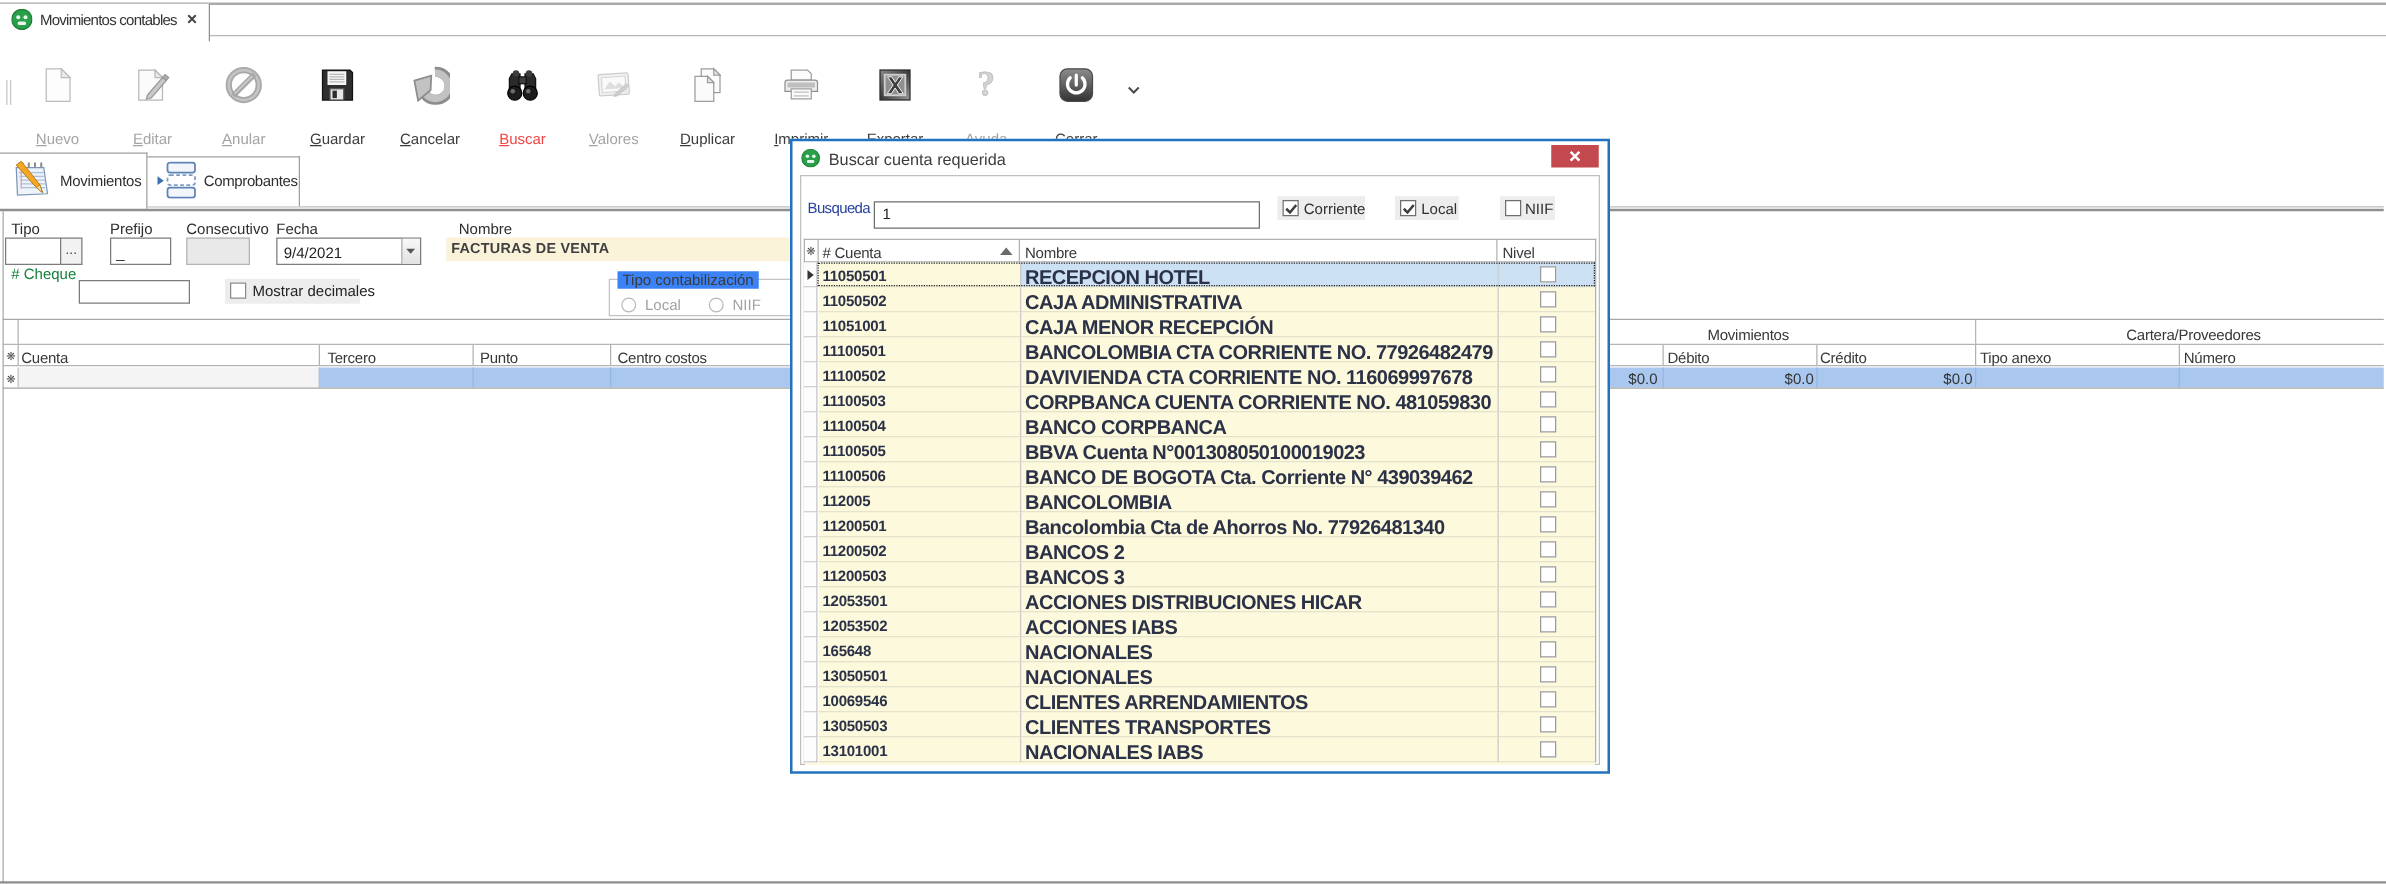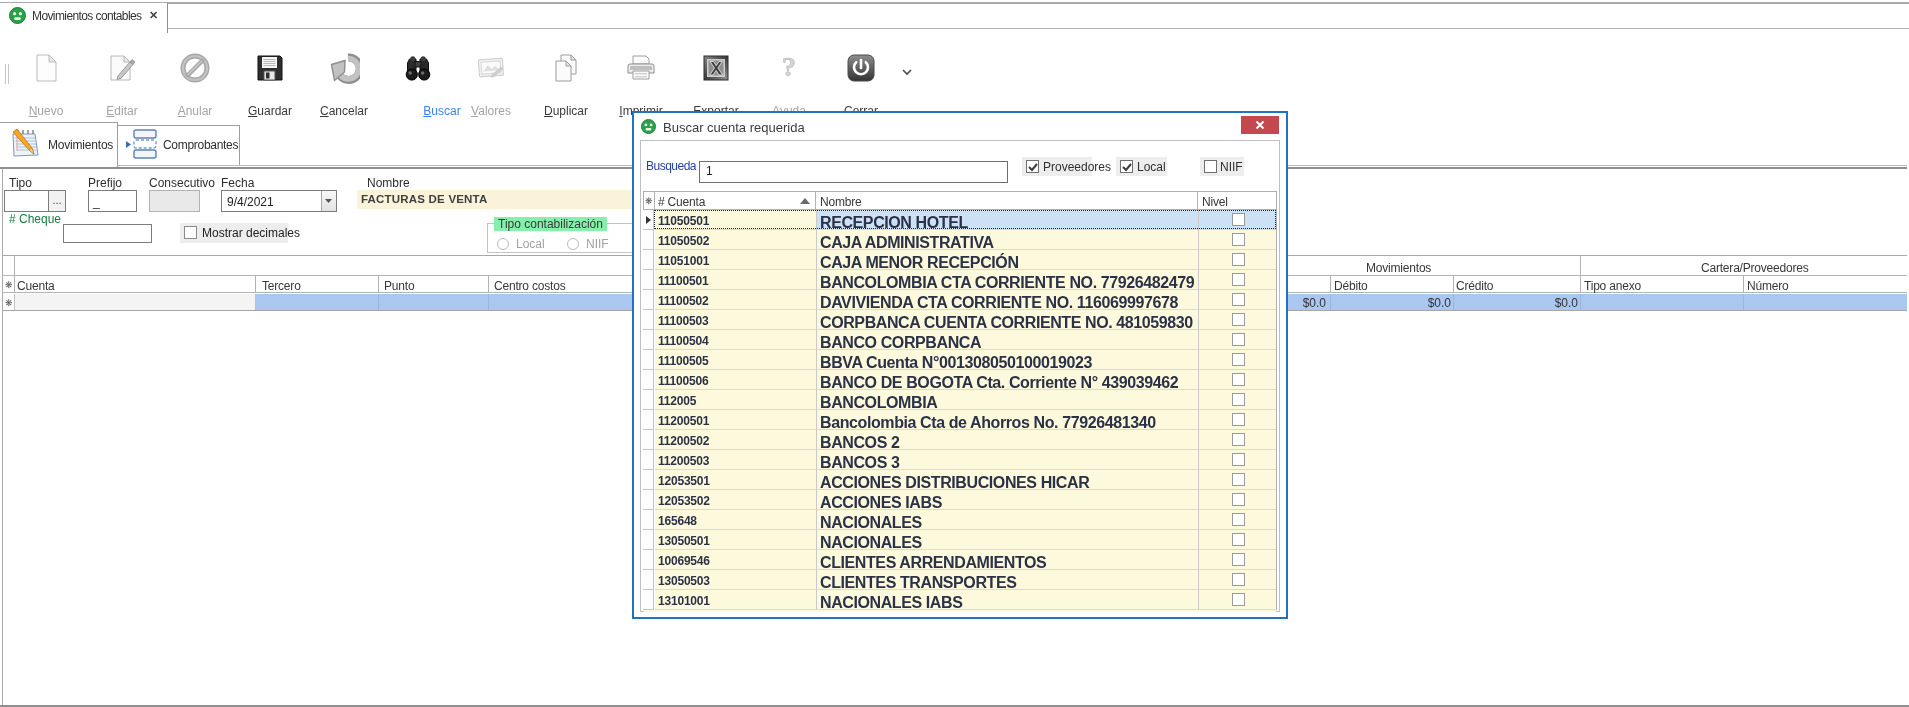--- a/index.html
+++ b/index.html
@@ -76,7 +76,7 @@
       <circle cx="10.8" cy="6.8" r="2.6" fill="#3c3c3c"></circle>
       <circle cx="21.2" cy="6.8" r="2.6" fill="#3c3c3c"></circle>
     </svg></div>
-<div class="tool" style="left:442px;color:#3b82f6"><u>B</u>uscar</div>
+<div class="tool" style="left:418px;color:#ef4444"><u>B</u>uscar</div>
 <div class="ticon" style="left:491px"><svg width="32" height="32" viewBox="0 0 32 32">
       <rect x="4" y="7" width="24" height="17" rx="1" fill="#f1f1f1" stroke="#cccccc" transform="rotate(-4 16 16)"></rect>
       <rect x="6.5" y="9.5" width="19" height="12" fill="#fafafa" stroke="#d8d8d8" transform="rotate(-4 16 16)"></rect>

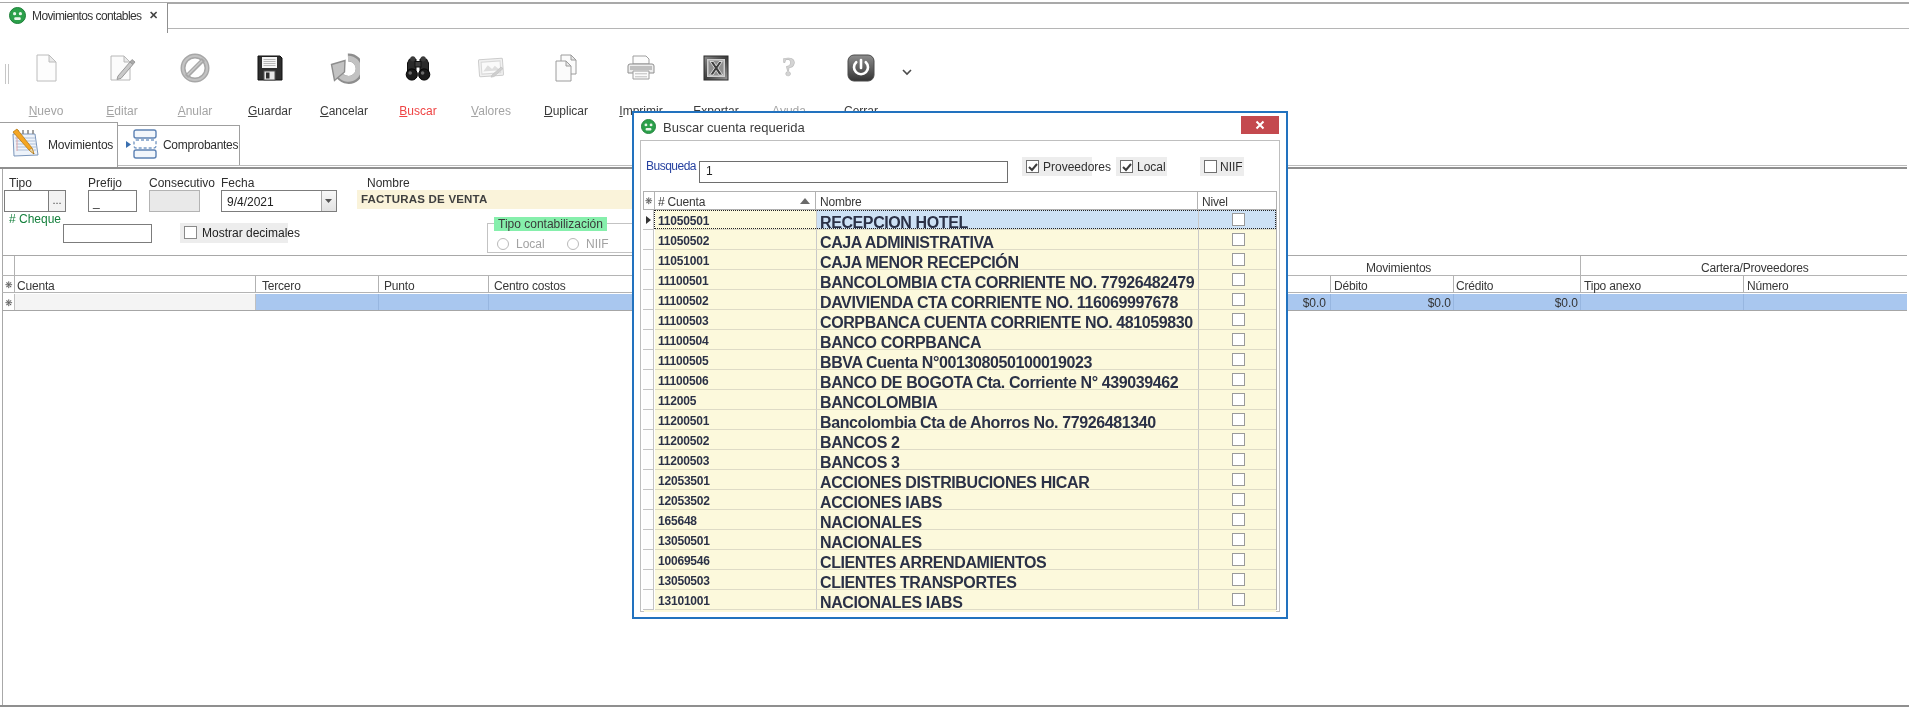--- a/index.html
+++ b/index.html
@@ -246,7 +246,7 @@
 <svg class="a" style="left:1027px;top:161px" width="12" height="12" viewBox="0 0 12 12">
     <path d="M2 6 l3 3 5-6" fill="none" stroke="#3c3c3c" stroke-width="2"></path>
   </svg>
-<div class="a" style="left:1043px;top:160px;font-size:12px;color:#2f2f2f">Proveedores</div>
+<div class="a" style="left:1043px;top:160px;font-size:12px;color:#2f2f2f">Corriente</div>
 <div class="a" style="left:1116px;top:157px;width:51px;height:19px;background:#ededed"></div>
 <div class="a" style="left:1120px;top:160px;width:13px;height:13px;background:#fff;border:1px solid #6f6f6f"></div>
 <svg class="a" style="left:1121px;top:161px" width="12" height="12" viewBox="0 0 12 12">

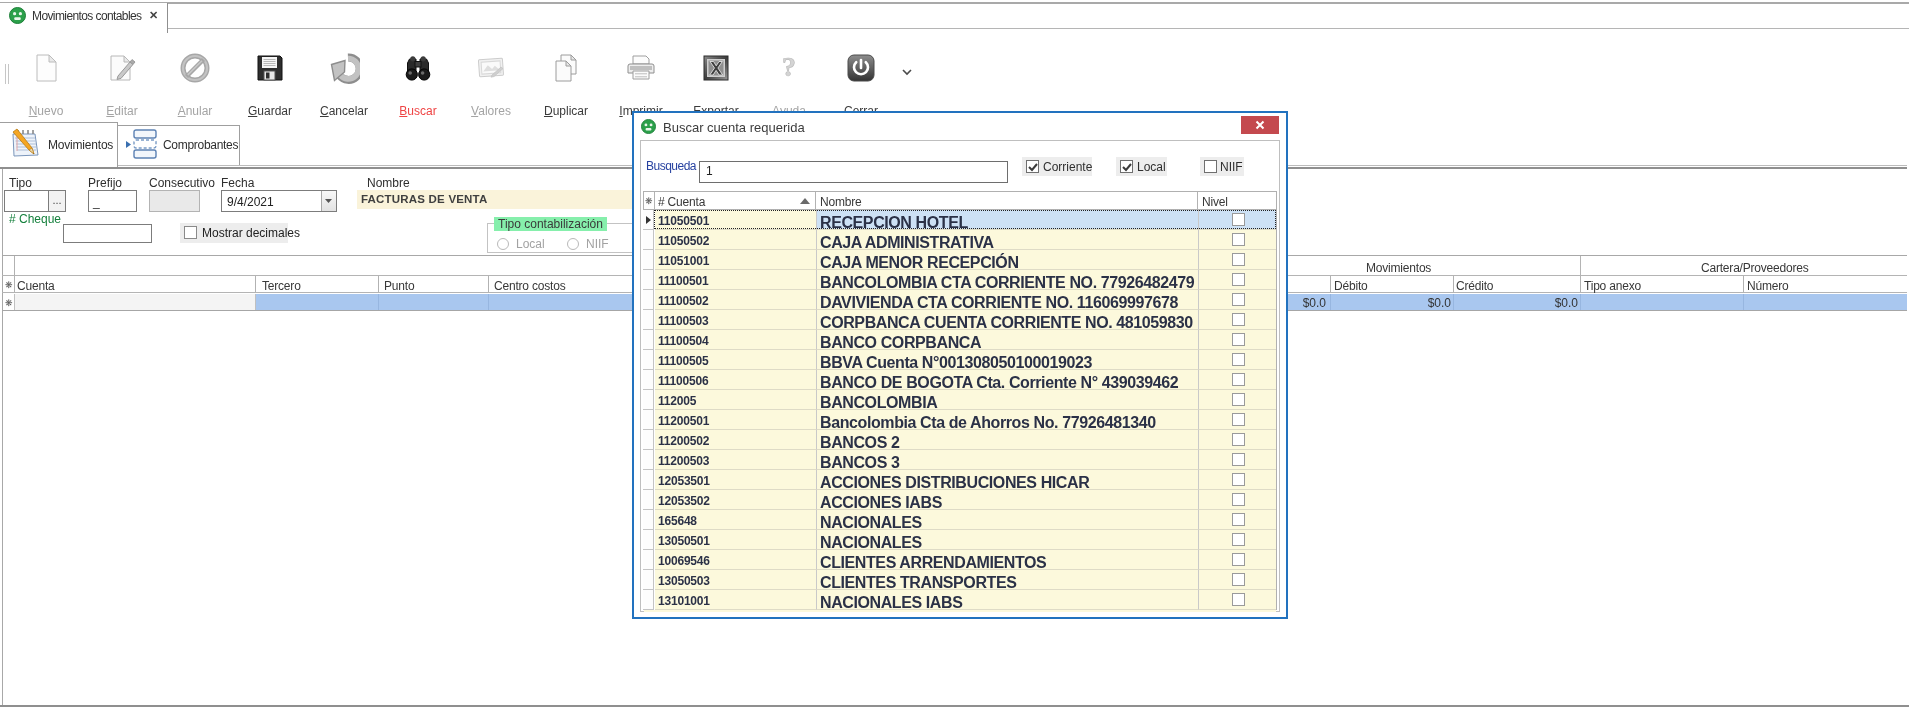--- a/index.html
+++ b/index.html
@@ -183,7 +183,7 @@
 <div class="a" style="left:184px;top:226px;width:13px;height:13px;background:#fff;border:1px solid #8a8a8a"></div>
 <div class="a" style="left:202px;top:226px;font-size:12px;color:#222">Mostrar decimales</div>
 <div class="a" style="left:487px;top:223px;width:260px;height:30px;border:1px solid #c3c3c3;border-bottom:1px solid #c3c3c3"></div>
-<div class="a" style="left:494px;top:217px;background:#86efac;padding:0 4px;font-size:12px;color:#3a3a3a">Tipo contabilización</div>
+<div class="a" style="left:494px;top:217px;background:#3b82f6;padding:0 4px;font-size:12px;color:#3a3a3a">Tipo contabilización</div>
 <div class="a" style="left:497px;top:238px;width:12px;height:12px;border:1px solid #b9b9b9;border-radius:50%;background:#fff"></div>
 <div class="a" style="left:516px;top:237px;font-size:12px;color:#a2a2a2">Local</div>
 <div class="a" style="left:567px;top:238px;width:12px;height:12px;border:1px solid #b9b9b9;border-radius:50%;background:#fff"></div>

